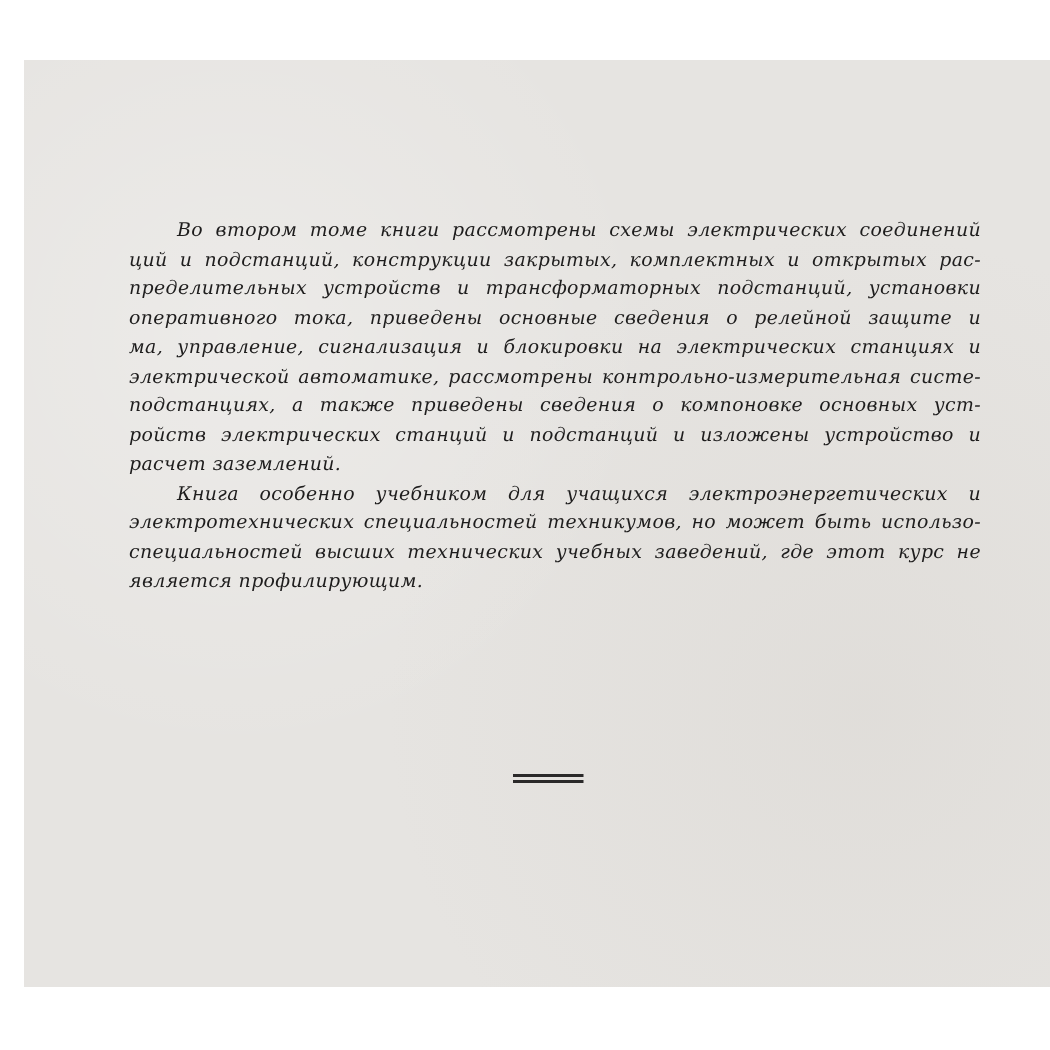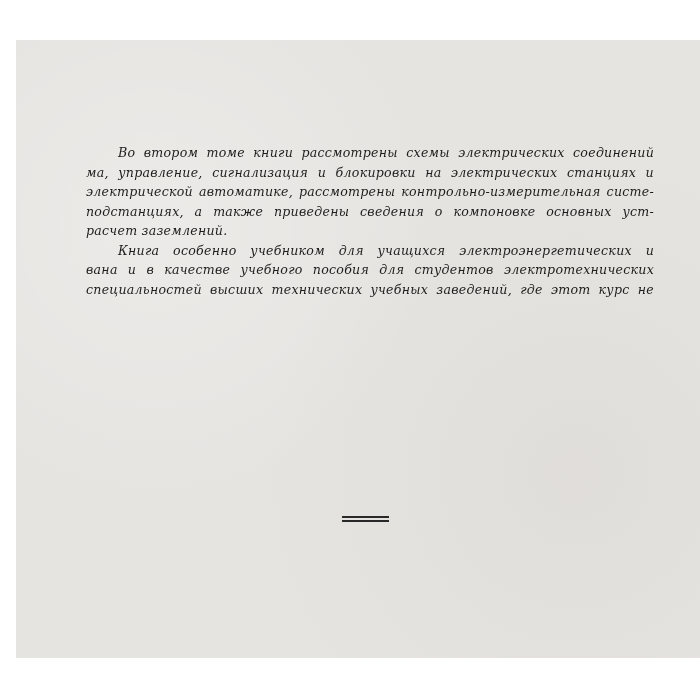--- a/index.html
+++ b/index.html
@@ -71,6 +71,7 @@
 
     <div class="para">
       <span class="line indent">Во втором томе книги рассмотрены схемы электрических соединений</span>
+      <span class="line">ций и подстанций, конструкции закрытых, комплектных и открытых рас-</span>
       <span class="line">ма, управление, сигнализация и блокировки на электрических станциях и</span>
       <span class="line">электрической автоматике, рассмотрены контрольно-измерительная систе-</span>
       <span class="line">подстанциях, а также приведены сведения о компоновке основных уст-</span>

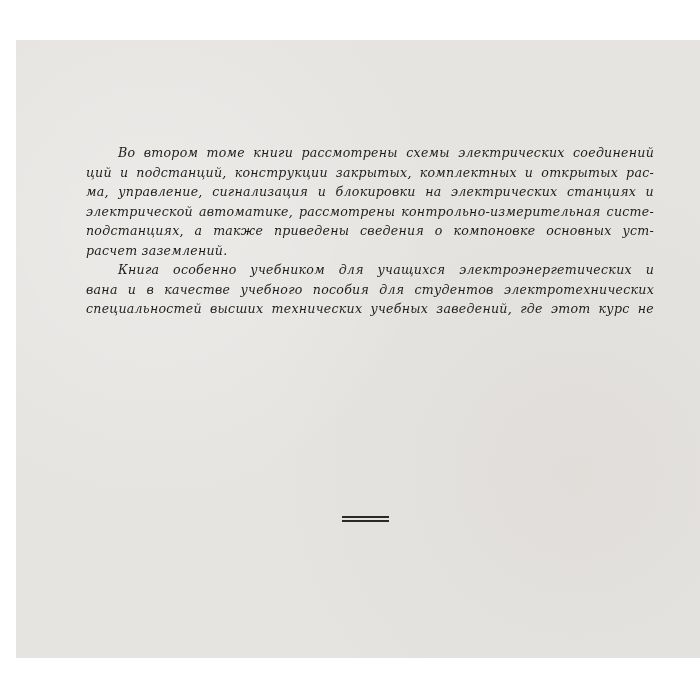--- a/index.html
+++ b/index.html
@@ -72,6 +72,7 @@
     <div class="para">
       <span class="line indent">Во втором томе книги рассмотрены схемы электрических соединений</span>
       <span class="line">ций и подстанций, конструкции закрытых, комплектных и открытых рас-</span>
+      <span class="line">пределительных устройств и трансформаторных подстанций, установки</span>
       <span class="line">ма, управление, сигнализация и блокировки на электрических станциях и</span>
       <span class="line">электрической автоматике, рассмотрены контрольно-измерительная систе-</span>
       <span class="line">подстанциях, а также приведены сведения о компоновке основных уст-</span>

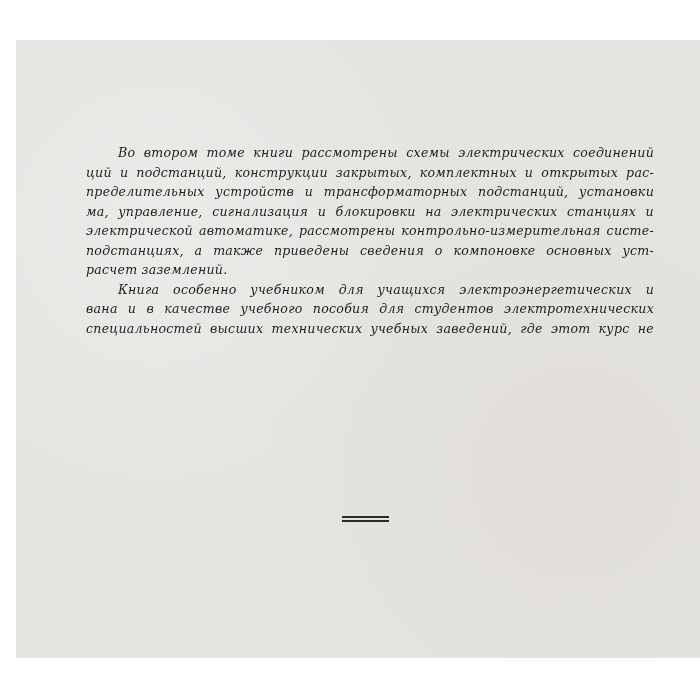--- a/index.html
+++ b/index.html
@@ -73,6 +73,7 @@
       <span class="line indent">Во втором томе книги рассмотрены схемы электрических соединений</span>
       <span class="line">ций и подстанций, конструкции закрытых, комплектных и открытых рас-</span>
       <span class="line">пределительных устройств и трансформаторных подстанций, установки</span>
+      <span class="line">оперативного тока, приведены основные сведения о релейной защите и</span>
       <span class="line">ма, управление, сигнализация и блокировки на электрических станциях и</span>
       <span class="line">электрической автоматике, рассмотрены контрольно-измерительная систе-</span>
       <span class="line">подстанциях, а также приведены сведения о компоновке основных уст-</span>

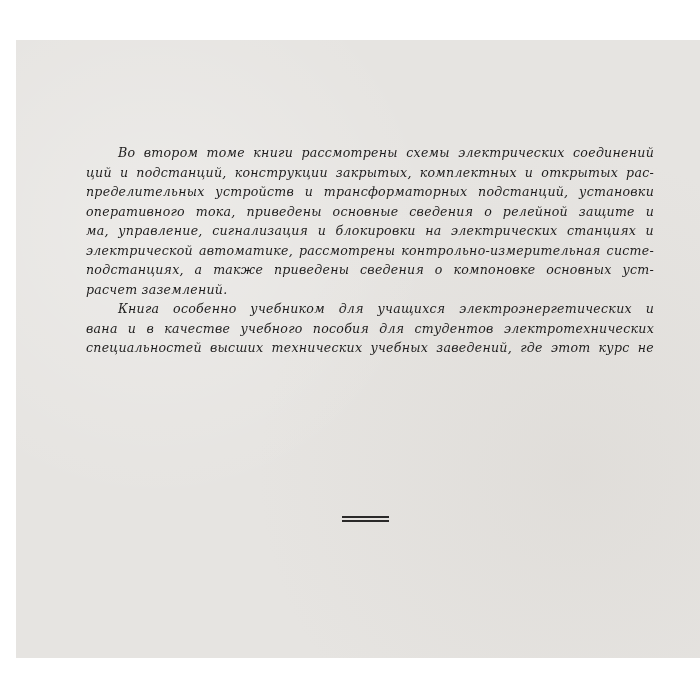--- a/index.html
+++ b/index.html
@@ -77,6 +77,7 @@
       <span class="line">ма, управление, сигнализация и блокировки на электрических станциях и</span>
       <span class="line">электрической автоматике, рассмотрены контрольно-измерительная систе-</span>
       <span class="line">подстанциях, а также приведены сведения о компоновке основных уст-</span>
+      <span class="line">ройств электрических станций и подстанций и изложены устройство и</span>
       <span class="line last">расчет заземлений.</span>
     </div>
 

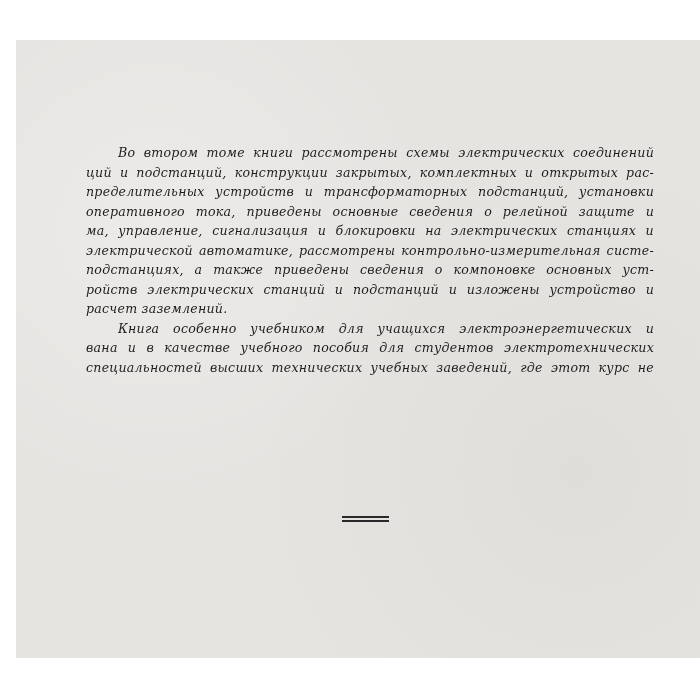--- a/index.html
+++ b/index.html
@@ -83,6 +83,7 @@
 
     <div class="para">
       <span class="line indent">Книга особенно учебником для учащихся электроэнергетических и</span>
+      <span class="line">электротехнических специальностей техникумов, но может быть использо-</span>
       <span class="line">вана и в качестве учебного пособия для студентов электротехнических</span>
       <span class="line">специальностей высших технических учебных заведений, где этот курс не</span>
     </div>

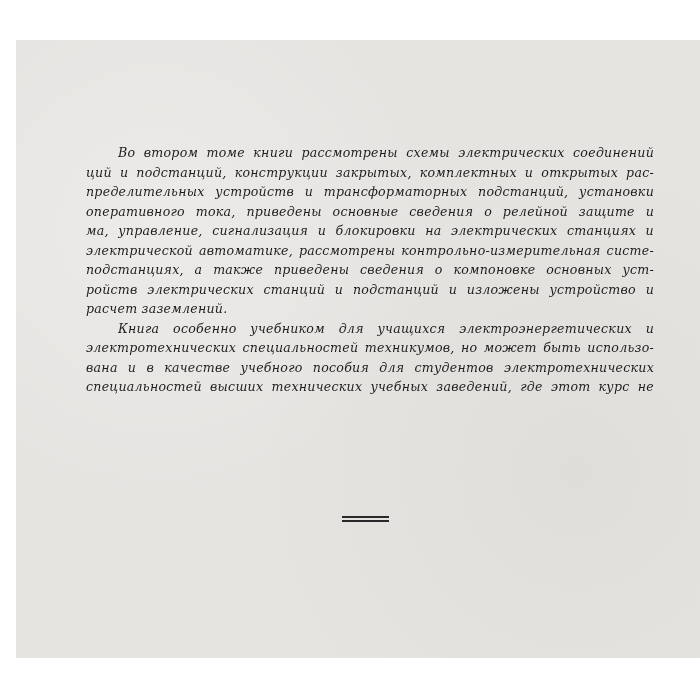--- a/index.html
+++ b/index.html
@@ -84,7 +84,6 @@
     <div class="para">
       <span class="line indent">Книга особенно учебником для учащихся электроэнергетических и</span>
       <span class="line">электротехнических специальностей техникумов, но может быть использо-</span>
-      <span class="line">вана и в качестве учебного пособия для студентов электротехнических</span>
       <span class="line">специальностей высших технических учебных заведений, где этот курс не</span>
     </div>
 

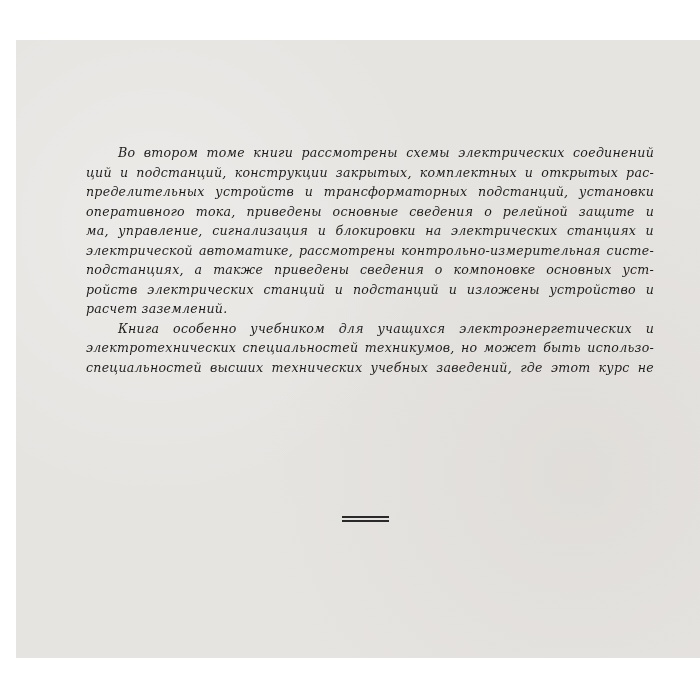--- a/index.html
+++ b/index.html
@@ -85,6 +85,7 @@
       <span class="line indent">Книга особенно учебником для учащихся электроэнергетических и</span>
       <span class="line">электротехнических специальностей техникумов, но может быть использо-</span>
       <span class="line">специальностей высших технических учебных заведений, где этот курс не</span>
+      <span class="line last">является профилирующим.</span>
     </div>
 
 

